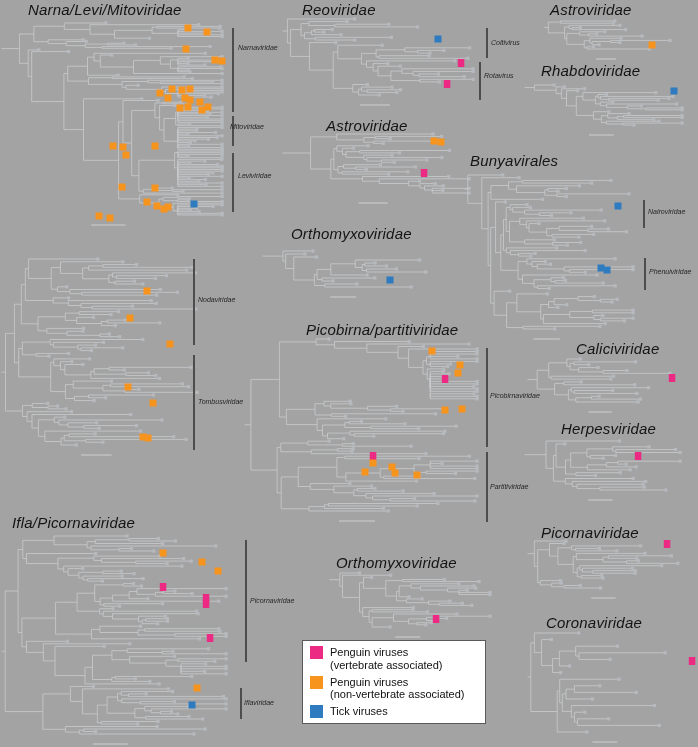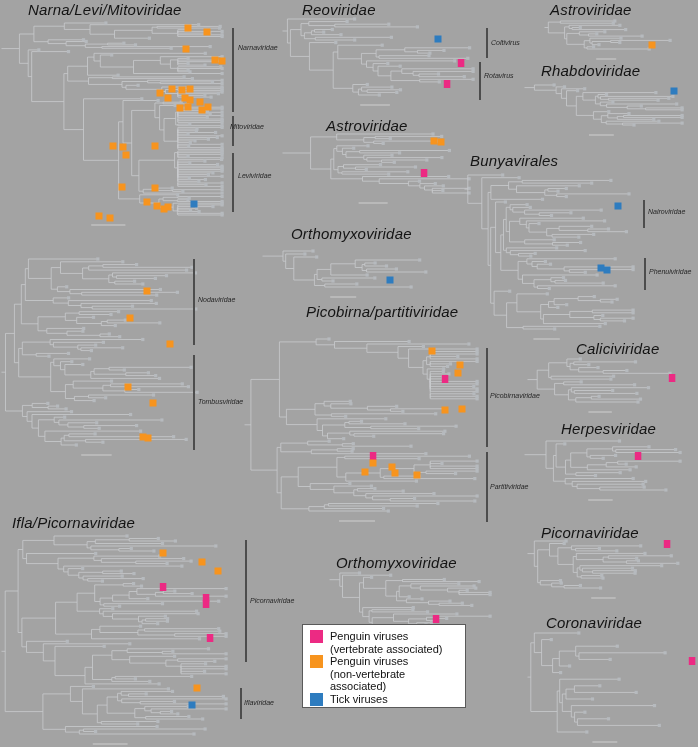--- a/index.html
+++ b/index.html
@@ -483,7 +483,7 @@
       <rect x="125.5" y="28.5" width="7" height="7" fill="#2E7CBF"></rect>
     </svg>
 
-  <div class="ptitle" style="left:306px;top:303px;">Picobirna/partitiviridae</div>
+  <div class="ptitle" style="left:306px;top:321px;">Picobirna/partitiviridae</div>
   <svg class="tree" style="left:243px;top:336px;" width="240" height="186">
       <path d="M73.1 3.0H84.9M91.5 5.5H165.0M123.9 8.0H224.8M155.0 10.5H179.3M165.6 13.0H233.0M187.2 15.5H233.0M187.2 18.0H233.0M187.2 15.5V18.0M187.2 16.7H187.2M187.2 20.4H213.7M187.2 16.7V20.4M187.2 18.6H187.2M187.2 22.9H233.0M187.2 18.6V22.9M183.6 20.8H187.2M187.2 25.4H233.0M187.2 27.9H206.4M187.2 25.4V27.9M187.2 26.7H187.2M187.2 30.4H203.5M187.2 26.7V30.4M183.6 28.6H187.2M183.6 20.8V28.6M180.0 24.7H183.6M184.2 32.9H199.6M187.2 35.4H199.2M187.2 37.9H204.8M187.2 40.4H198.9M187.2 42.9H201.5M187.2 45.4H233.0M187.2 47.9H233.0M187.2 45.4V47.9M187.2 46.6H187.2M187.2 42.9V46.6M187.2 44.8H187.2M187.2 50.4H229.7M187.2 44.8V50.4M187.2 47.6H187.2M187.2 52.9H233.0M187.2 47.6V52.9M187.2 50.2H187.2M187.2 55.3H233.0M187.2 50.2V55.3M187.2 52.8H187.2M187.2 40.4V52.8M187.2 46.6H187.2M187.2 37.9V46.6M187.2 42.2H187.2M187.2 57.8H229.9M187.2 60.3H233.0M187.2 62.8H233.0M187.2 60.3V62.8M187.2 61.6H187.2M187.2 57.8V61.6M187.2 59.7H187.2M187.2 42.2V59.7M187.2 51.0H187.2M187.2 35.4V51.0M184.2 43.2H187.2M184.2 32.9V43.2M180.0 38.1H184.2M180.0 24.7V38.1M165.6 31.4H180.0M165.6 13.0V31.4M155.0 22.2H165.6M155.0 10.5V22.2M123.9 16.3H155.0M123.9 8.0V16.3M91.5 12.2H123.9M91.5 5.5V12.2M73.1 8.8H91.5M73.1 3.0V8.8M36.4 5.9H73.1M81.1 65.3H106.2M87.8 67.8H106.8M124.4 70.3H152.6M147.5 72.8H202.2M147.5 75.3H158.8M147.5 72.8V75.3M124.4 74.0H147.5M124.4 70.3V74.0M87.8 72.2H124.4M87.8 67.8V72.2M81.1 70.0H87.8M81.1 65.3V70.0M72.0 67.7H81.1M88.3 77.8H191.6M88.3 80.3H101.6M88.3 77.8V80.3M72.0 79.0H88.3M72.0 67.7V79.0M43.4 73.3H72.0M74.1 82.8H141.7M106.0 85.3H117.4M106.0 87.8H160.9M106.0 85.3V87.8M101.8 86.5H106.0M127.8 90.2H212.0M127.8 92.7H174.6M127.8 90.2V92.7M101.8 91.5H127.8M101.8 86.5V91.5M79.5 89.0H101.8M106.8 95.2H200.8M111.0 97.7H199.5M111.0 100.2H129.6M111.0 97.7V100.2M106.8 99.0H111.0M106.8 95.2V99.0M84.5 97.1H106.8M84.5 102.7H99.6M84.5 97.1V102.7M79.5 99.9H84.5M79.5 89.0V99.9M74.1 94.5H79.5M74.1 82.8V94.5M43.4 88.6H74.1M43.4 73.3V88.6M36.4 81.0H43.4M36.4 5.9V81.0M7.9 43.4H36.4M64.7 105.2H85.1M99.3 107.7H109.2M99.3 110.2H166.9M99.3 107.7V110.2M64.7 108.9H99.3M64.7 105.2V108.9M37.8 107.1H64.7M94.2 112.7H109.1M94.2 115.2H108.0M94.2 112.7V115.2M68.3 113.9H94.2M68.3 117.7H181.8M68.3 113.9V117.7M37.8 115.8H68.3M37.8 107.1V115.8M34.1 111.4H37.8M101.8 120.2H225.3M101.8 122.7H175.0M101.8 120.2V122.7M93.9 121.4H101.8M187.2 125.1H233.0M187.2 127.6H197.9M187.2 125.1V127.6M187.2 126.4H187.2M187.2 130.1H233.0M187.2 132.6H233.0M187.2 130.1V132.6M187.2 131.4H187.2M187.2 126.4V131.4M171.0 128.9H187.2M183.0 135.1H233.0M183.0 137.6H211.5M183.0 135.1V137.6M171.0 136.4H183.0M171.0 128.9V136.4M137.2 132.6H171.0M140.8 140.1H175.0M140.8 142.6H230.7M140.8 140.1V142.6M137.2 141.3H140.8M137.2 132.6V141.3M102.8 137.0H137.2M102.8 145.1H172.3M102.8 137.0V145.1M93.9 141.0H102.8M93.9 121.4V141.0M55.2 131.2H93.9M67.2 147.6H105.8M90.9 150.1H127.3M114.4 152.6H130.8M114.4 155.1H159.1M114.4 152.6V155.1M110.8 153.8H114.4M122.8 157.6H189.9M129.6 160.0H233.0M147.2 162.5H170.5M147.2 165.0H230.7M147.2 162.5V165.0M129.6 163.8H147.2M129.6 160.0V163.8M122.8 161.9H129.6M122.8 157.6V161.9M110.8 159.7H122.8M110.8 153.8V159.7M90.9 156.8H110.8M90.9 150.1V156.8M67.2 153.4H90.9M67.2 147.6V153.4M55.2 150.5H67.2M55.2 131.2V150.5M38.2 140.9H55.2M85.4 167.5H193.8M85.4 170.0H173.1M85.4 167.5V170.0M81.3 168.8H85.4M81.3 172.5H139.5M81.3 168.8V172.5M65.9 170.6H81.3M65.9 175.0H144.2M65.9 170.6V175.0M38.2 172.8H65.9M38.2 140.9V172.8M34.1 156.8H38.2M34.1 111.4V156.8M7.9 134.1H34.1M7.9 43.4V134.1M1.5 88.8H7.9" fill="none" stroke="#C9CBCE" stroke-width="0.8"></path>
       <rect x="84.4" y="1.4" width="3.2" height="3.2" fill="#B6BABE"></rect>

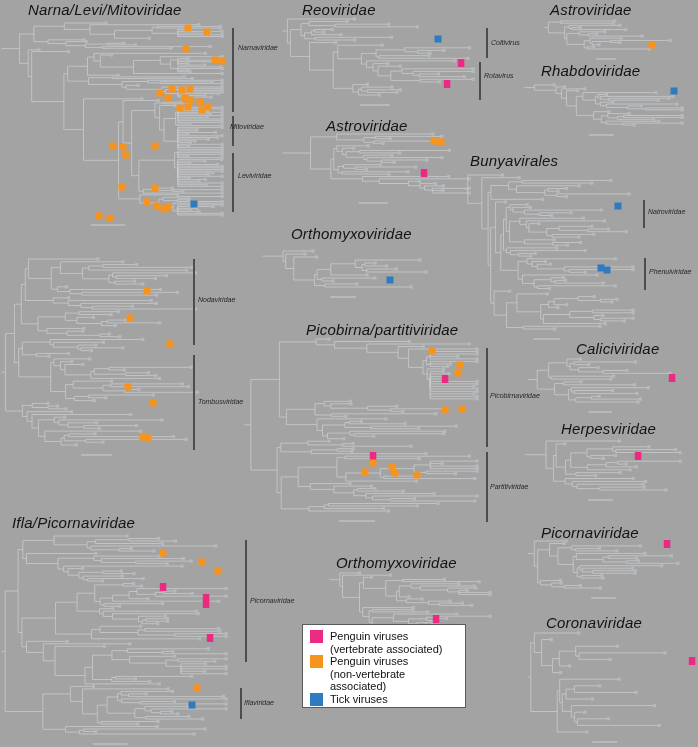--- a/index.html
+++ b/index.html
@@ -11,7 +11,7 @@
           white-space:nowrap;}
   .bracket{position:absolute;width:1.5px;background:#4d4d4d;}
   svg.tree{position:absolute;overflow:visible;}
-  .legend{position:absolute;left:302px;top:624px;width:164px;height:84px;
+  .legend{position:absolute;left:302px;top:640px;width:184px;height:84px;
           border:1.5px solid #5a5a5a;background:#fff;box-sizing:border-box;
           padding:5px 7px;display:flex;flex-direction:column;justify-content:space-between;}
   .lrow{display:flex;gap:7px;align-items:flex-start;}

